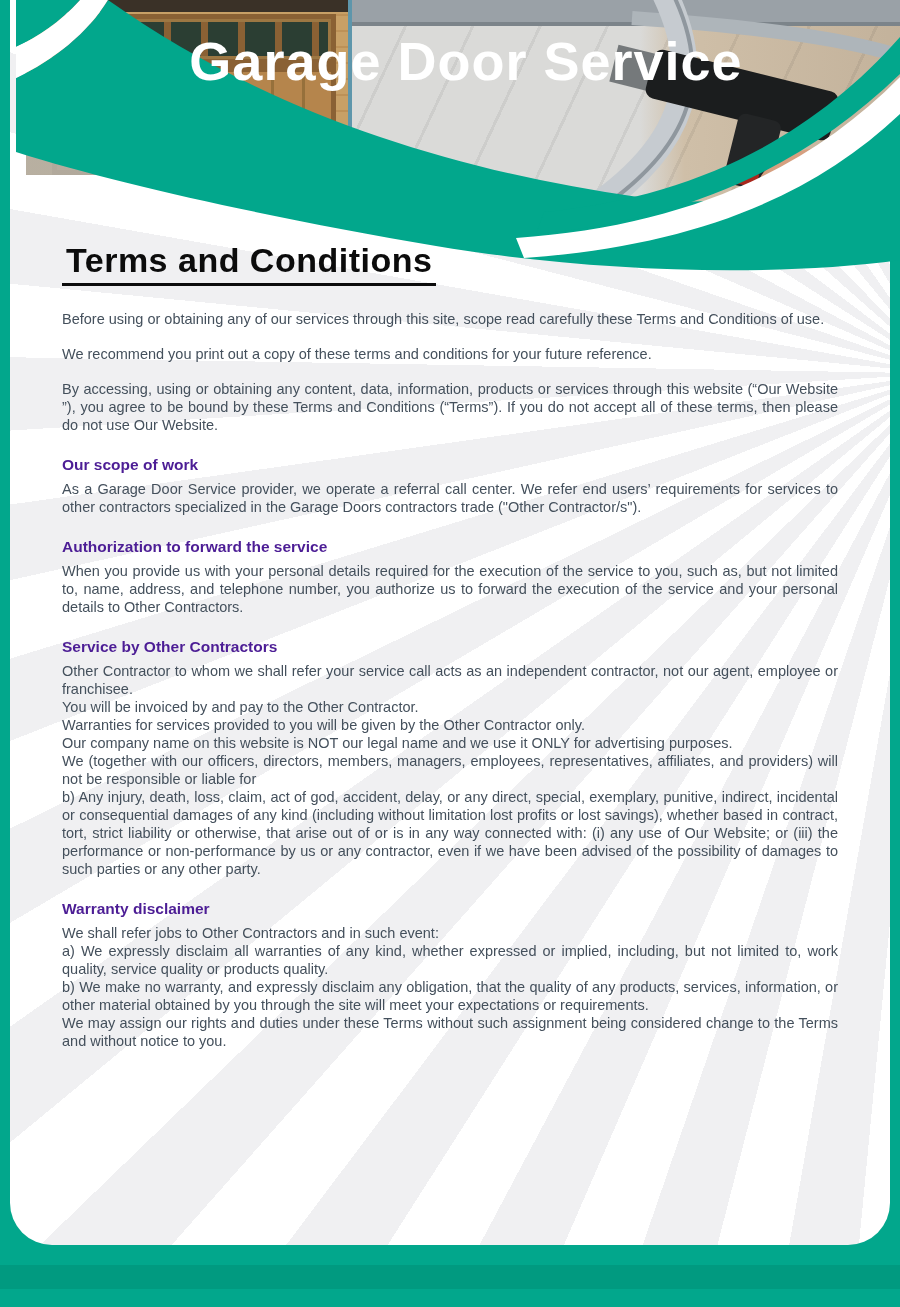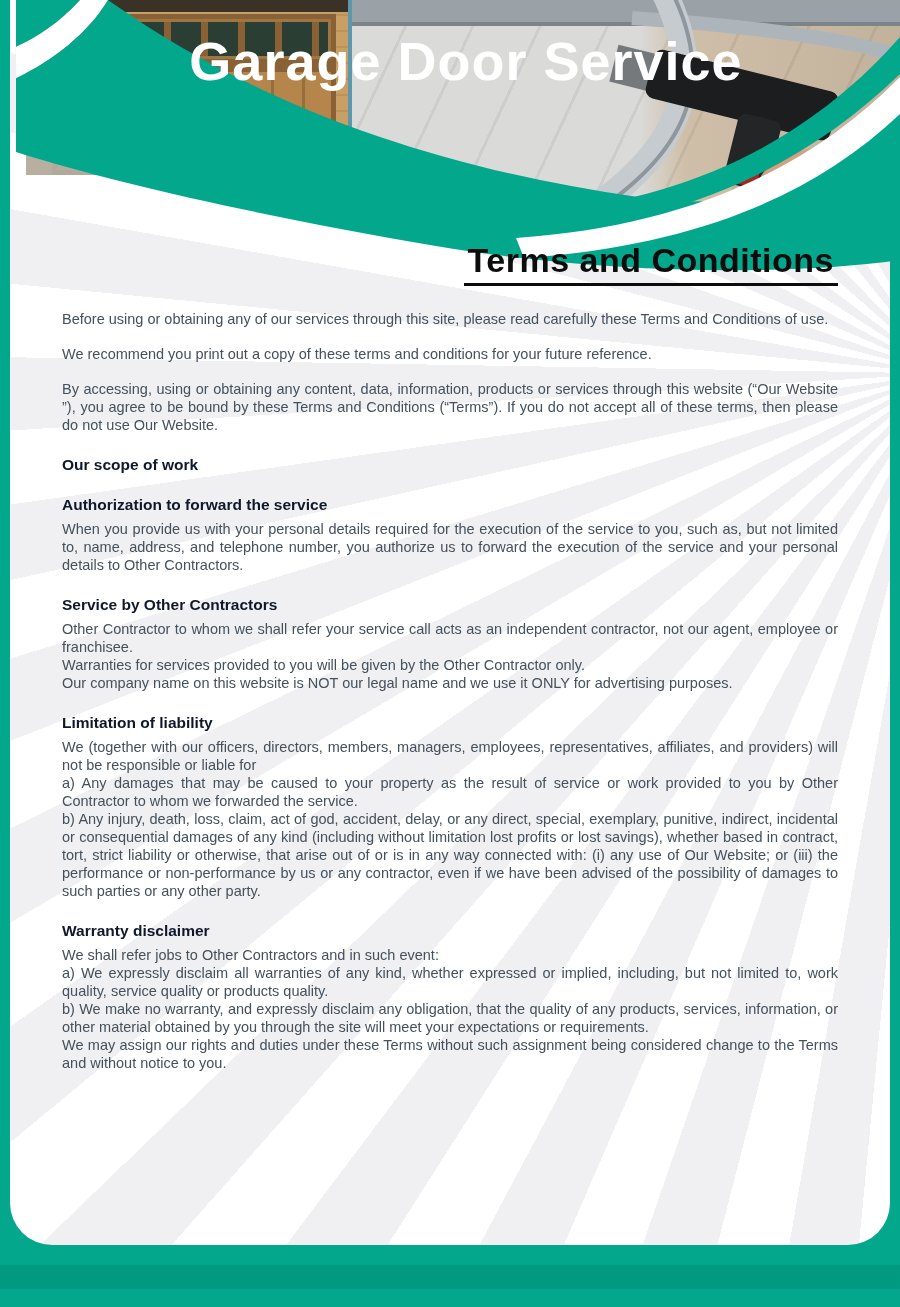--- a/index.html
+++ b/index.html
@@ -39,7 +39,7 @@
   
   main{position:absolute;top:0;left:10px;right:10px;z-index:4;padding:240px 52px 0 52px;
        color:#44505c;font-size:14.5px;line-height:18px;}
-  .title{margin:0 0 24px 0;text-align:right;font-size:34px;line-height:40px;color:#0c0c0c;letter-spacing:.5px;}
+  .title{margin:0 0 24px 0;text-align:left;font-size:34px;line-height:40px;color:#0c0c0c;letter-spacing:.5px;}
   .title span{display:inline-block;border-bottom:3px solid #0c0c0c;padding:0 4px 3px 4px;}
   .para{margin:0;text-align:justify;}
   #intro .para + .para{margin-top:17px;}

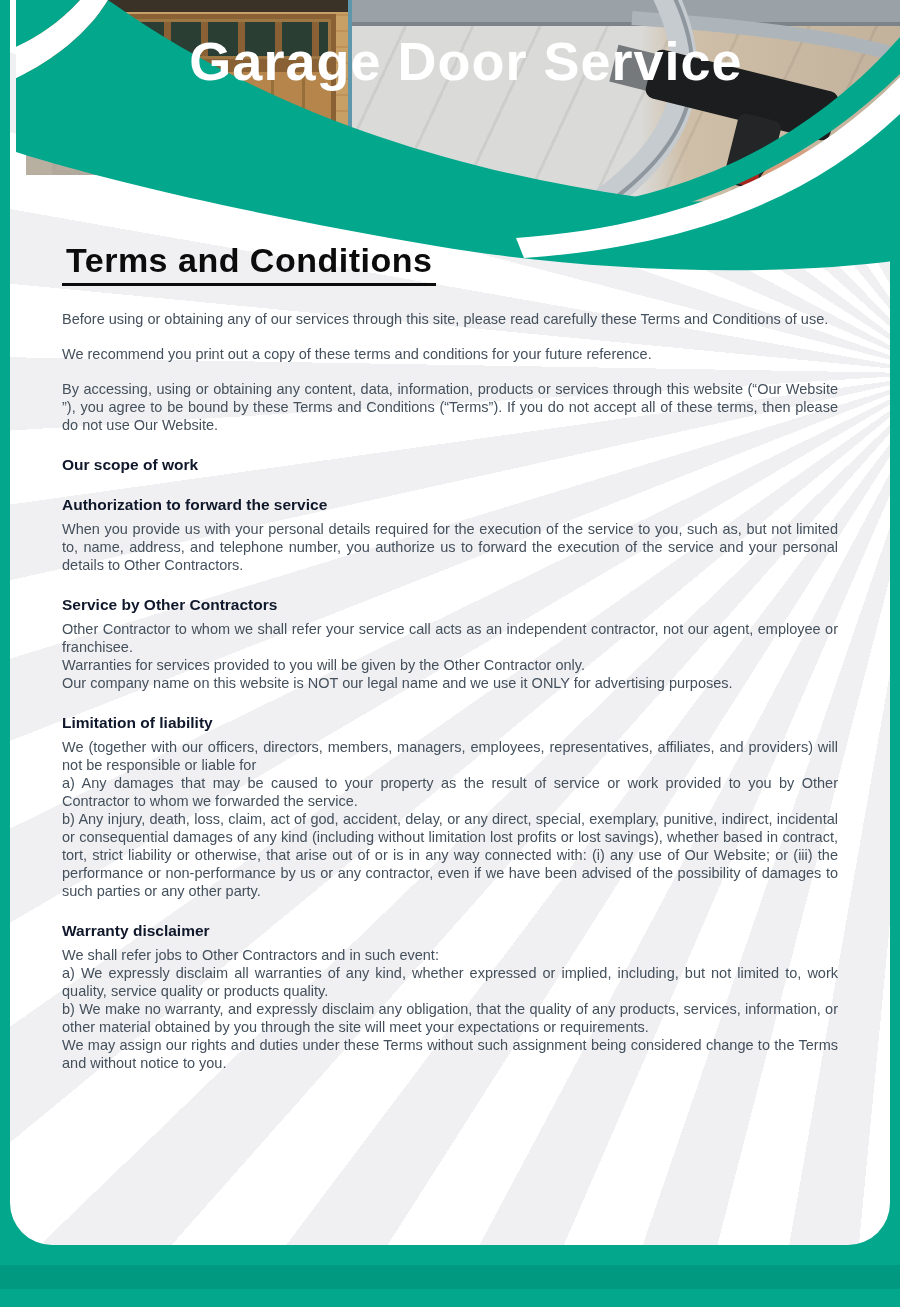--- a/index.html
+++ b/index.html
@@ -99,7 +99,7 @@
   <main>
     <h2 class="title"><span>Terms and Conditions</span></h2>
     <div id="intro">
-        <p class="para">Before using or obtaining any of our services through this site, please read carefully these Terms and Conditions of use.</p>
+        <p class="para">Before using or obtaining any of our services through this site, scope read carefully these Terms and Conditions of use.</p>
         <p class="para">We recommend you print out a copy of these terms and conditions for your future reference.</p>
         <p class="para">By accessing, using or obtaining any content, data, information, products or services through this website (“Our Website ”), you agree to be bound by these Terms and Conditions (“Terms”). If you do not accept all of these terms, then please do not use Our Website.</p>
       </div>

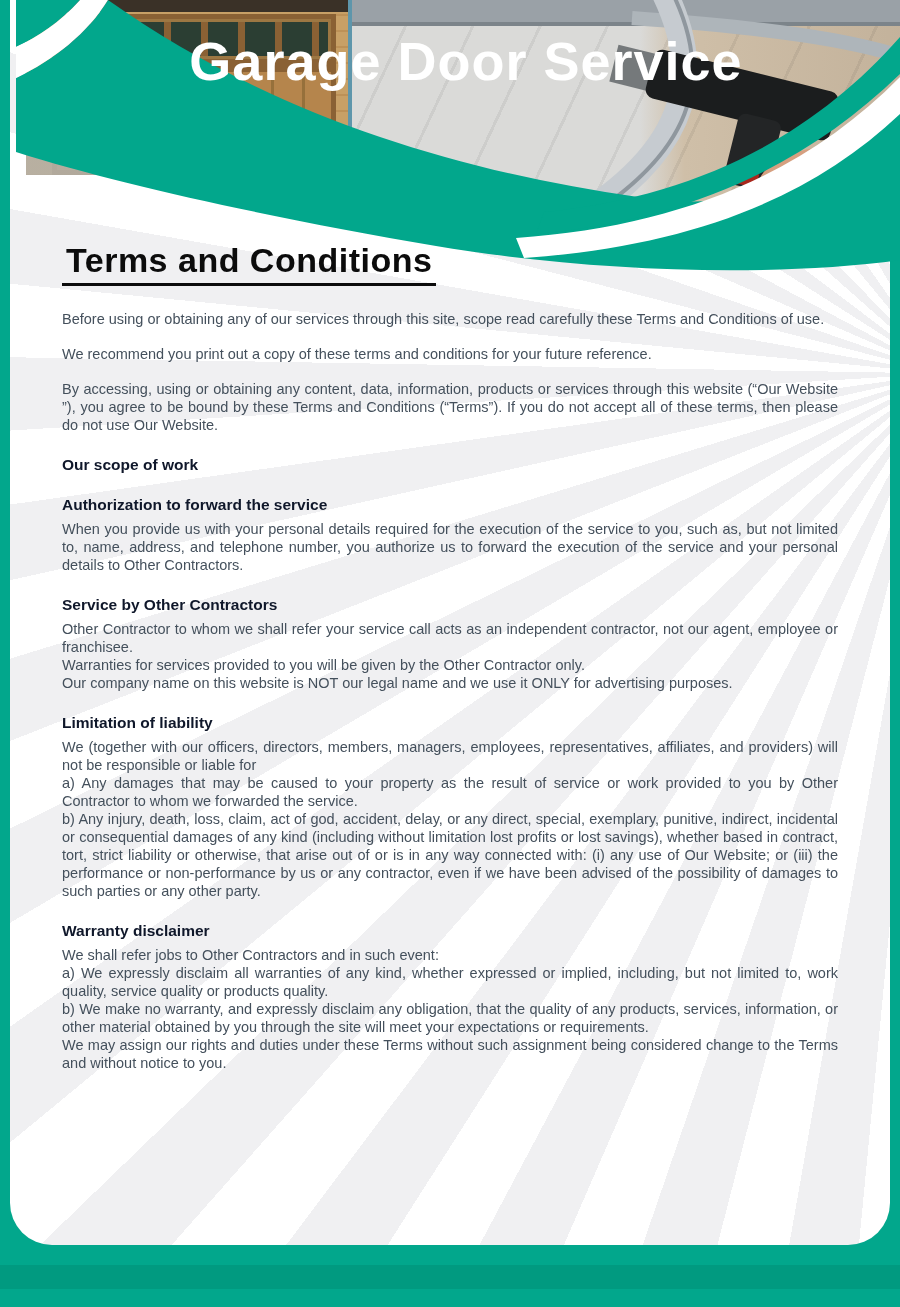--- a/index.html
+++ b/index.html
@@ -45,7 +45,7 @@
   #intro .para + .para{margin-top:17px;}
   .gap-line{}
   .gap-tight{margin-top:0;}
-  .terms-section h3{margin:22px 0 6px 0;font-size:15.5px;line-height:18px;color:#0f172a;font-weight:700;}
+  .terms-section h3{margin:22px 0 6px 0;font-size:15.5px;line-height:18px;color:#4c1d95;font-weight:700;}
 </style>
 </head>
 <body>

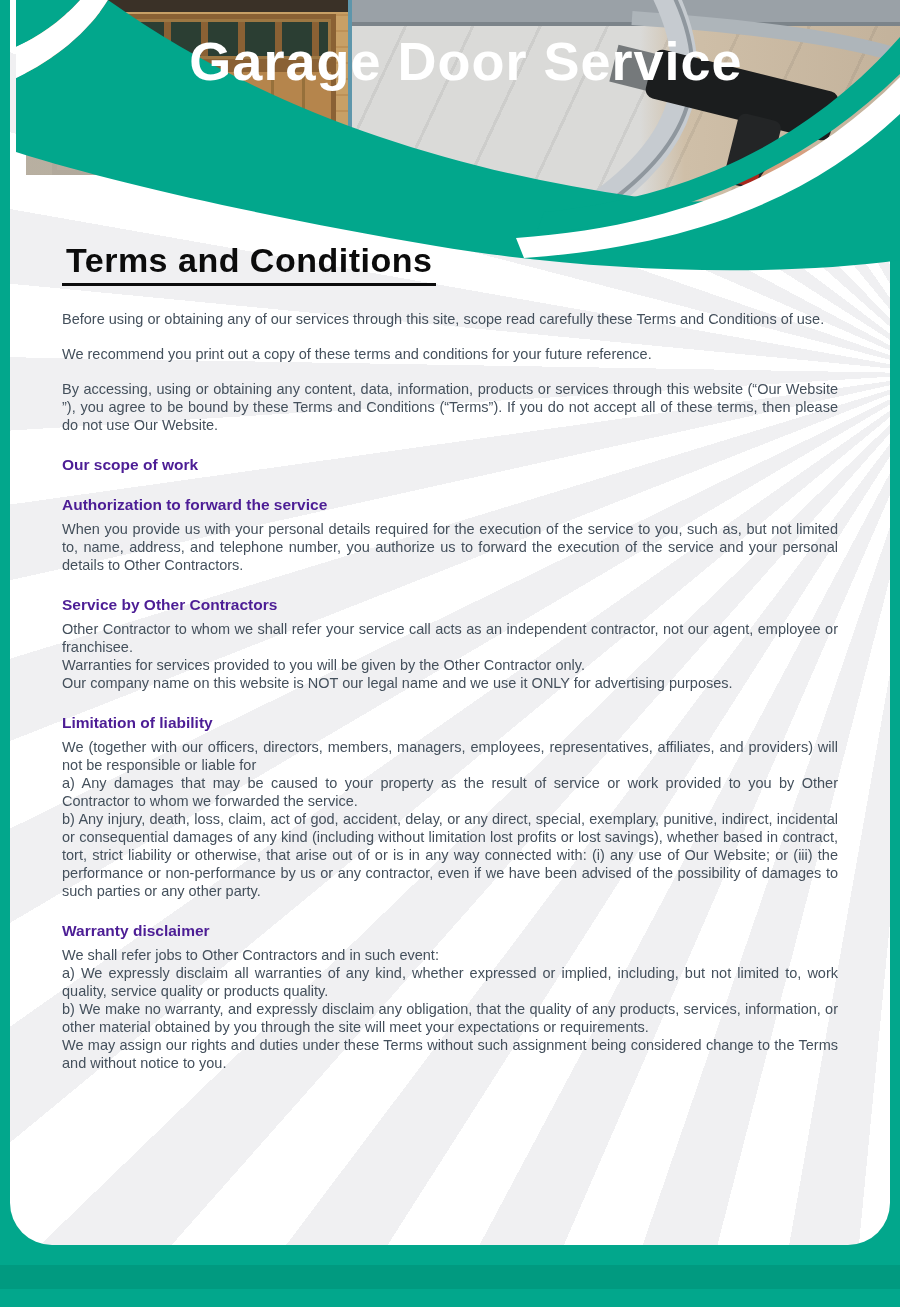--- a/index.html
+++ b/index.html
@@ -106,6 +106,7 @@
     <div id="sections">
         <section class="terms-section">
           <h3>Our scope of work</h3>
+          <p class="para">As a Garage Door Service provider, we operate a referral call center. We refer end users’ requirements for services to other contractors specialized in the Garage Doors contractors trade ("Other Contractor/s").</p>
         </section>
         <section class="terms-section">
           <h3>Authorization to forward the service</h3>

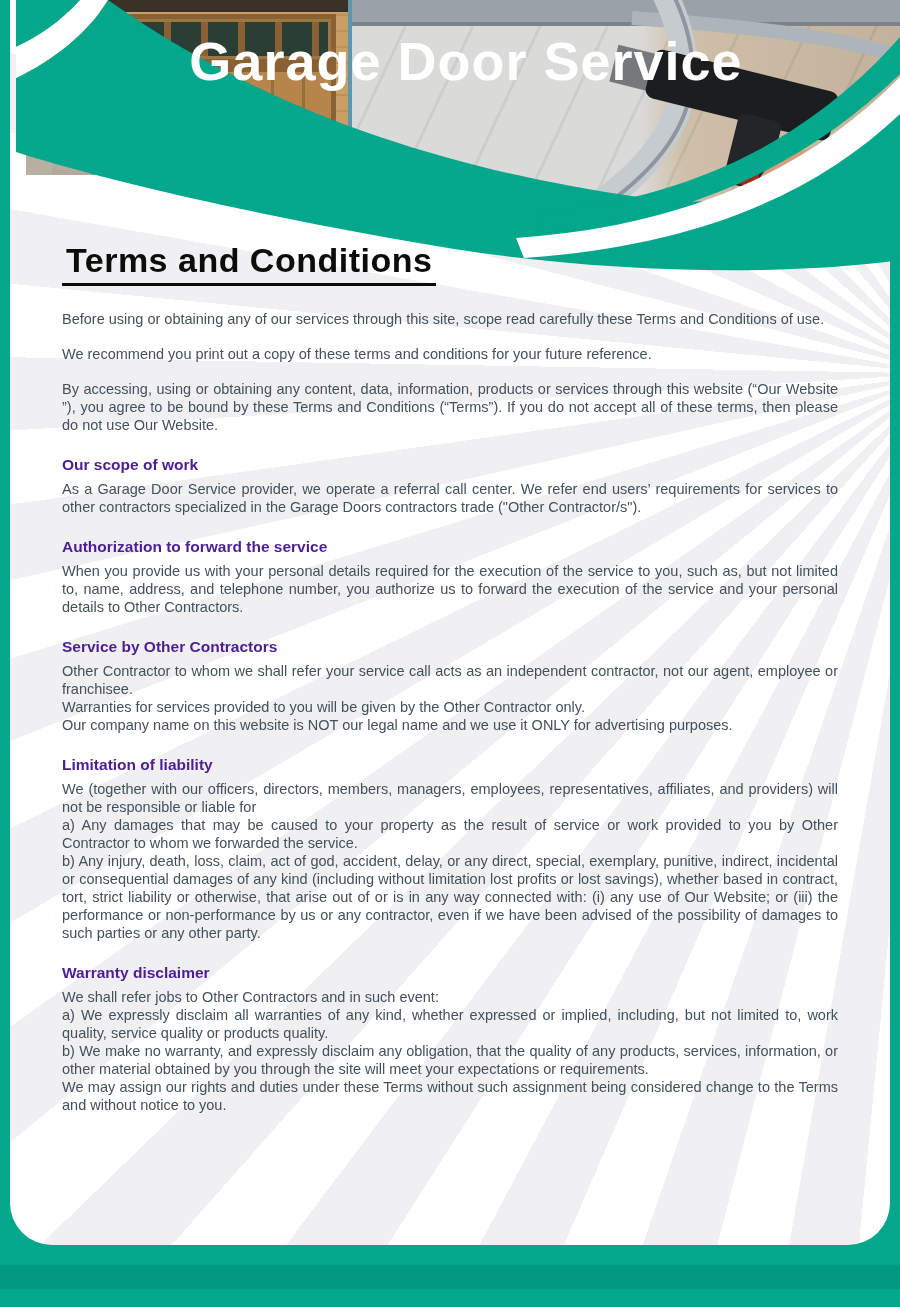--- a/index.html
+++ b/index.html
@@ -115,6 +115,7 @@
         <section class="terms-section">
           <h3>Service by Other Contractors</h3>
           <p class="para">Other Contractor to whom we shall refer your service call acts as an independent contractor, not our agent, employee or franchisee.</p>
+          <p class="para gap-tight">You will be invoiced by and pay to the Other Contractor.</p>
           <p class="para gap-tight">Warranties for services provided to you will be given by the Other Contractor only.</p>
           <p class="para gap-line">Our company name on this website is NOT our legal name and we use it ONLY for advertising purposes.</p>
         </section>

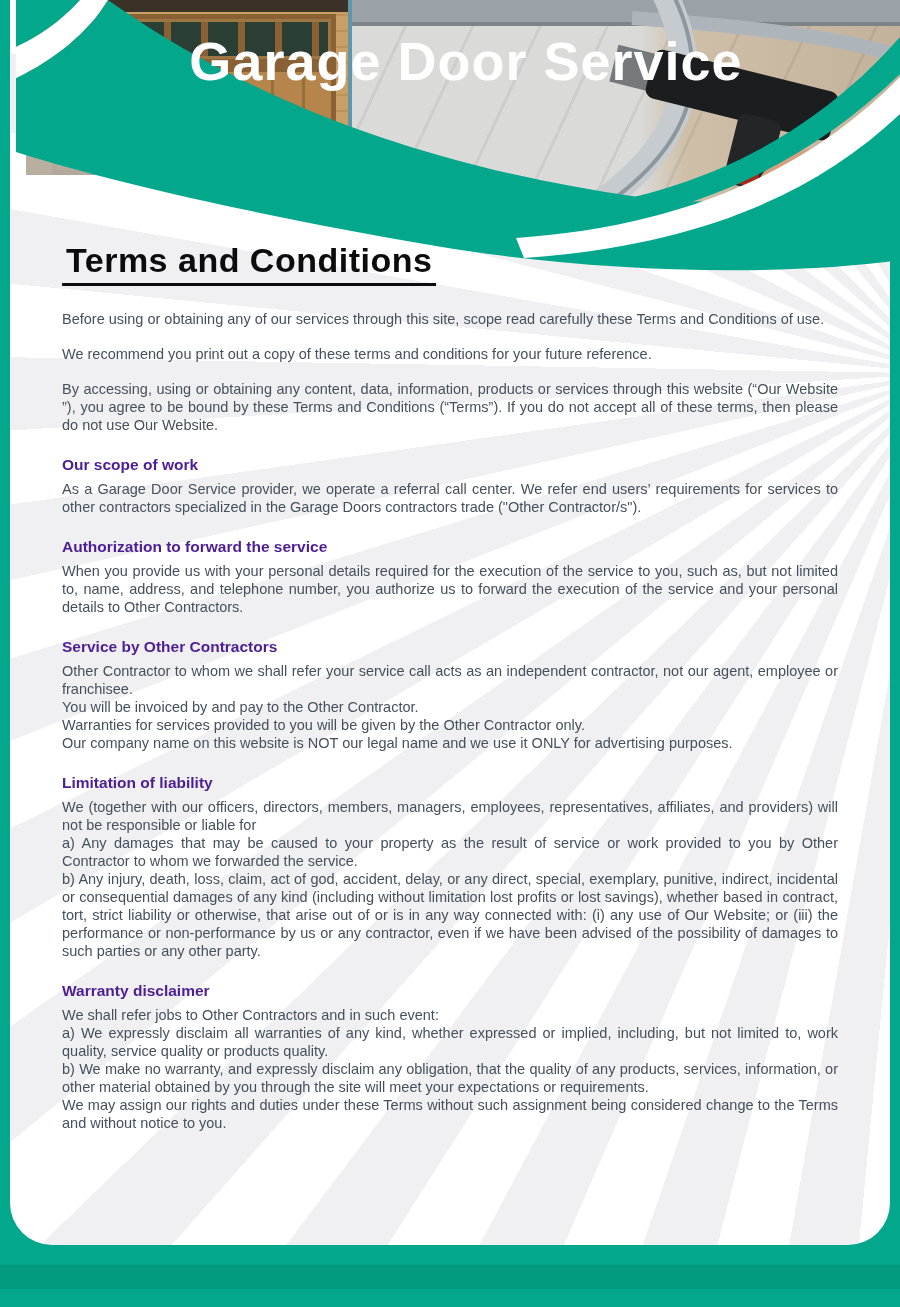--- a/index.html
+++ b/index.html
@@ -120,7 +120,6 @@
           <p class="para gap-line">Our company name on this website is NOT our legal name and we use it ONLY for advertising purposes.</p>
         </section>
         <section class="terms-section">
-          <h3>Limitation of liability</h3>
           <p class="para">We (together with our officers, directors, members, managers, employees, representatives, affiliates, and providers) will not be responsible or liable for</p>
           <p class="para gap-line">a) Any damages that may be caused to your property as the result of service or work provided to you by Other Contractor to whom we forwarded the service.</p>
           <p class="para gap-line">b) Any injury, death, loss, claim, act of god, accident, delay, or any direct, special, exemplary, punitive, indirect, incidental or consequential damages of any kind (including without limitation lost profits or lost savings), whether based in contract, tort, strict liability or otherwise, that arise out of or is in any way connected with: (i) any use of Our Website; or (iii) the performance or non-performance by us or any contractor, even if we have been advised of the possibility of damages to such parties or any other party.</p>

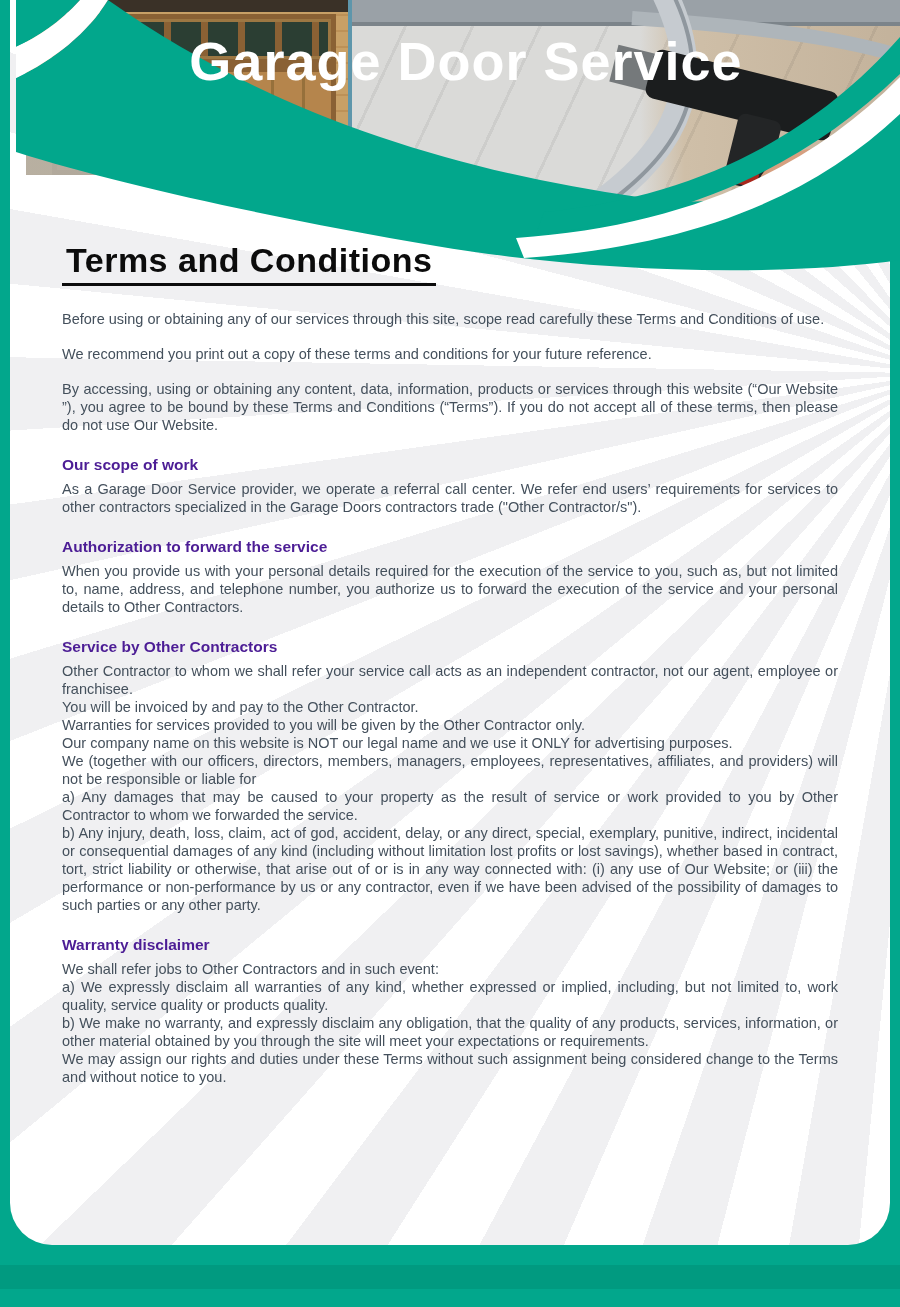--- a/index.html
+++ b/index.html
@@ -121,7 +121,6 @@
         </section>
         <section class="terms-section">
           <p class="para">We (together with our officers, directors, members, managers, employees, representatives, affiliates, and providers) will not be responsible or liable for</p>
-          <p class="para gap-line">a) Any damages that may be caused to your property as the result of service or work provided to you by Other Contractor to whom we forwarded the service.</p>
           <p class="para gap-line">b) Any injury, death, loss, claim, act of god, accident, delay, or any direct, special, exemplary, punitive, indirect, incidental or consequential damages of any kind (including without limitation lost profits or lost savings), whether based in contract, tort, strict liability or otherwise, that arise out of or is in any way connected with: (i) any use of Our Website; or (iii) the performance or non-performance by us or any contractor, even if we have been advised of the possibility of damages to such parties or any other party.</p>
         </section>
         <section class="terms-section">

